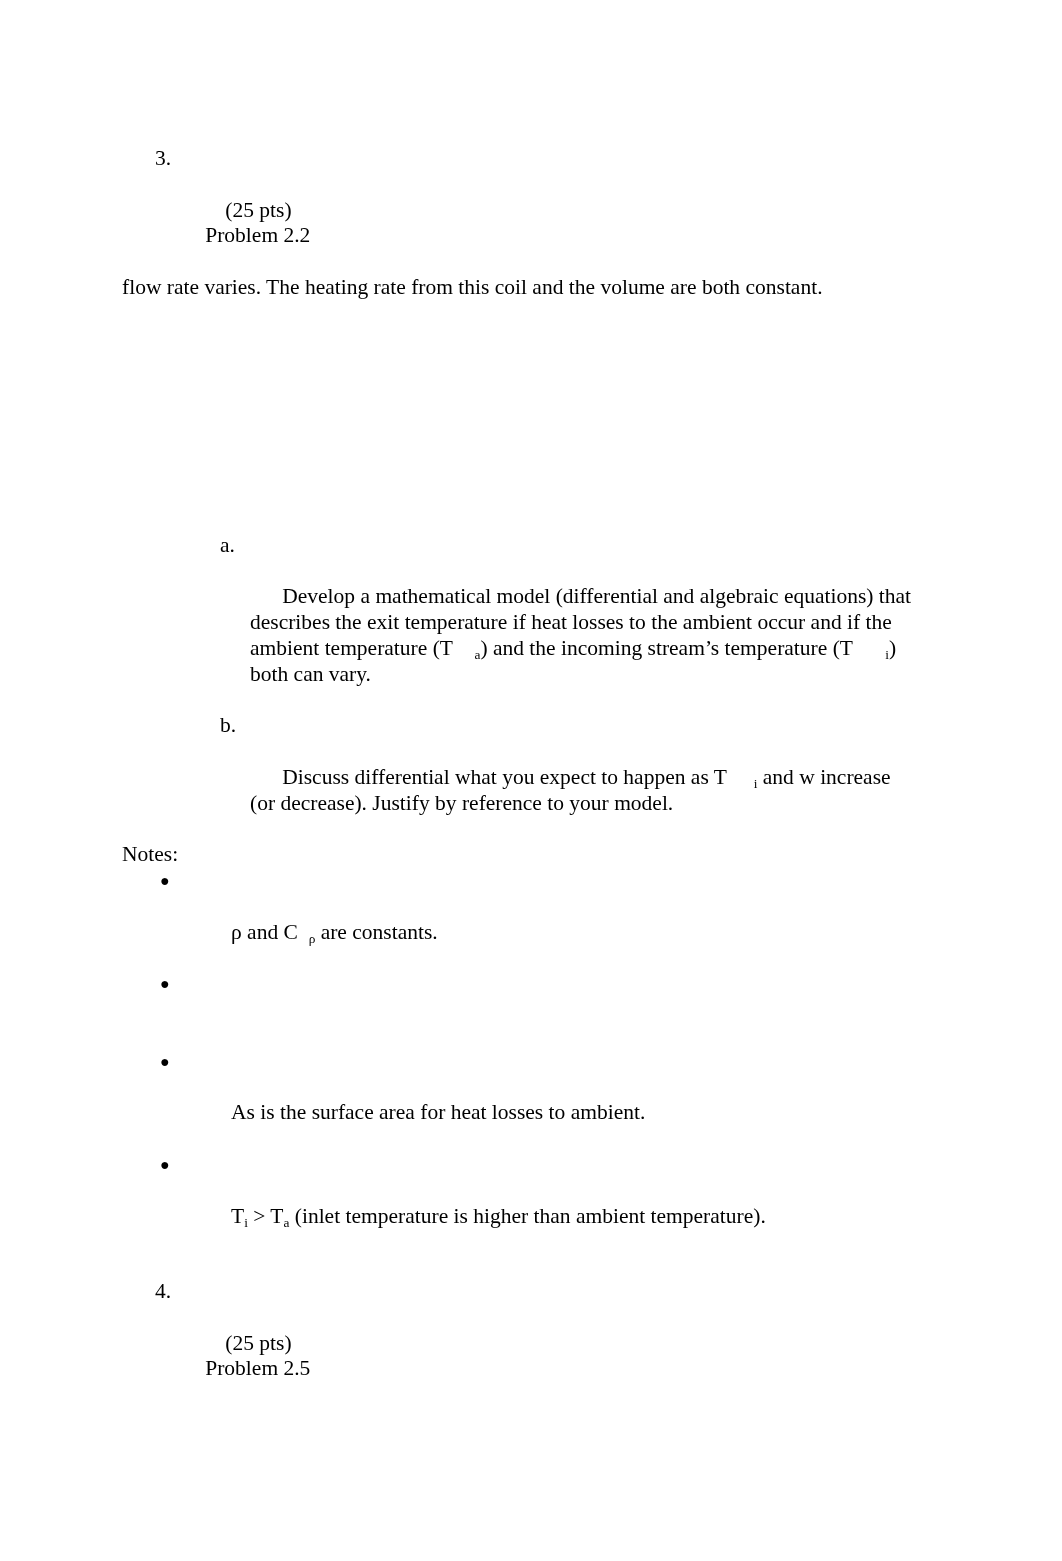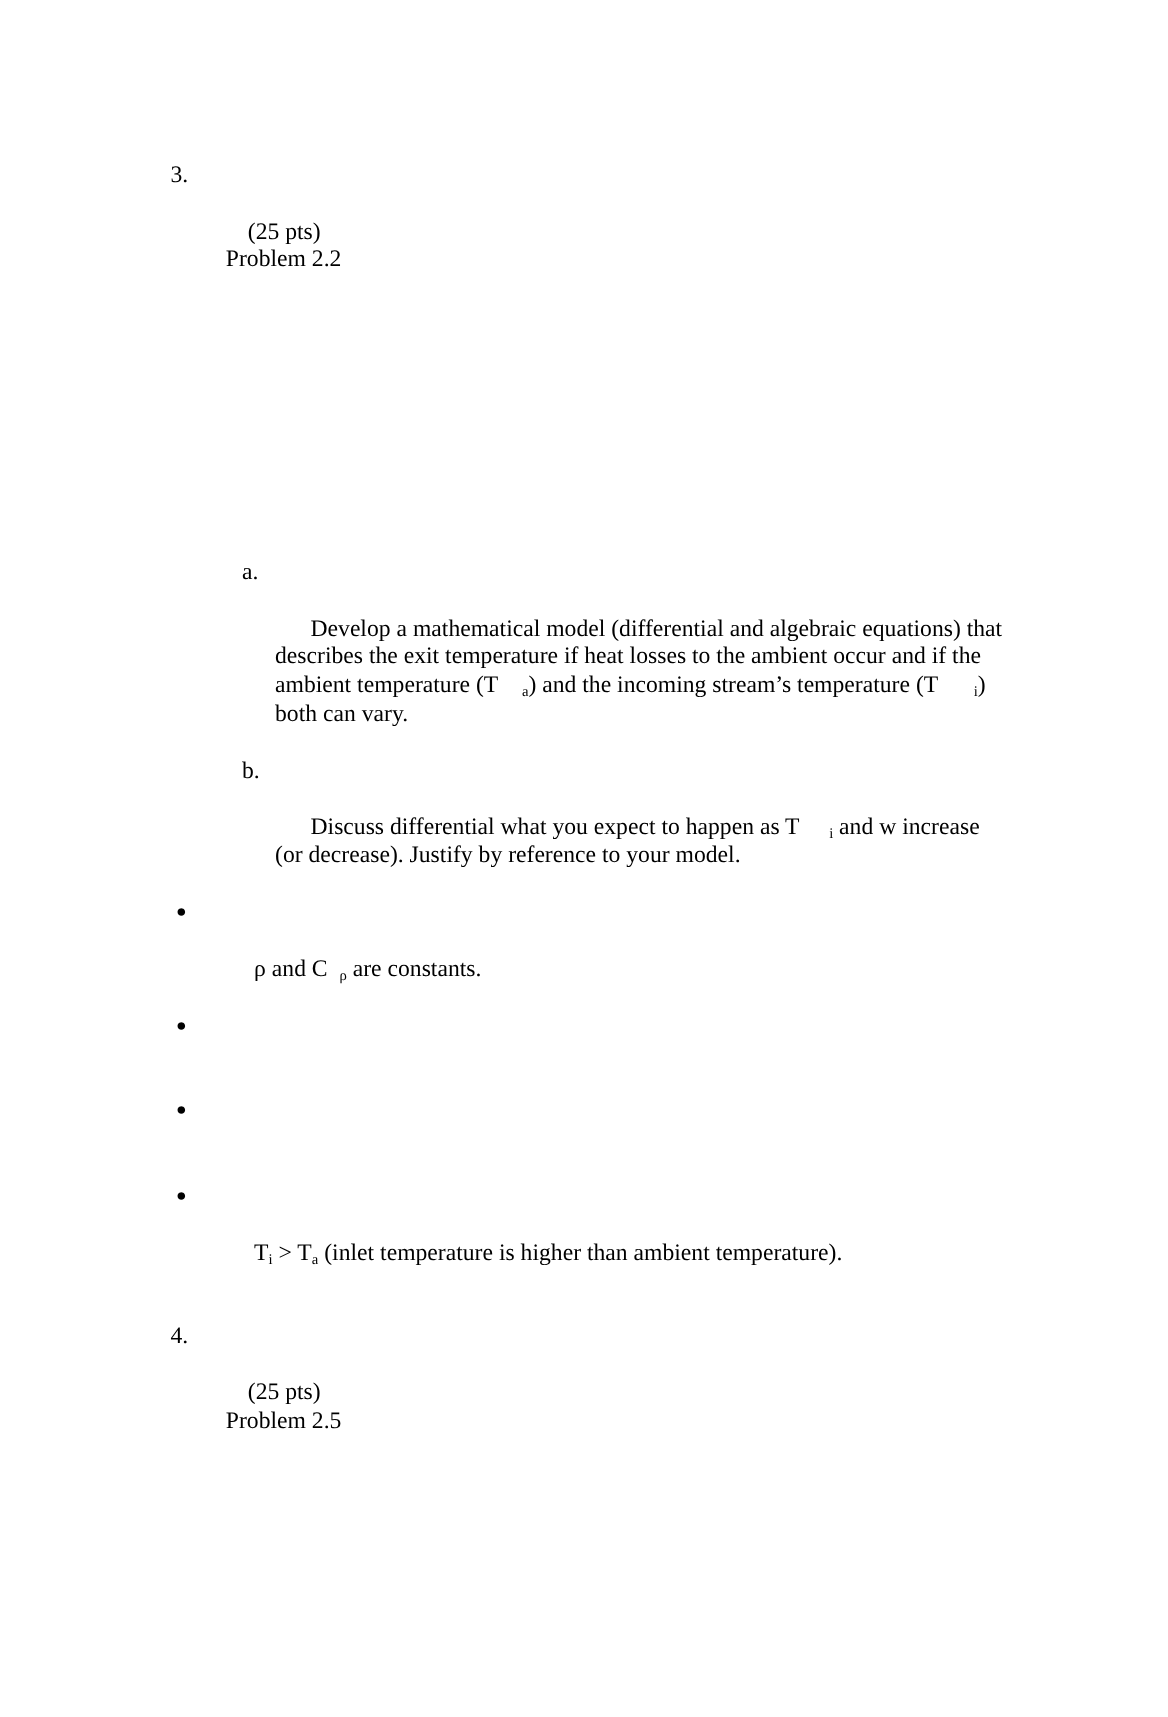--- a/index.html
+++ b/index.html
@@ -112,6 +112,7 @@
       <span style="margin-left:18px;">Problem 2.2</span>
     </div>
 
+    <div class="line para">flow rate varies. The heating rate from this coil and the volume are both constant.</div>
 
     <div class="figure-slot" id="figure-1"></div>
 

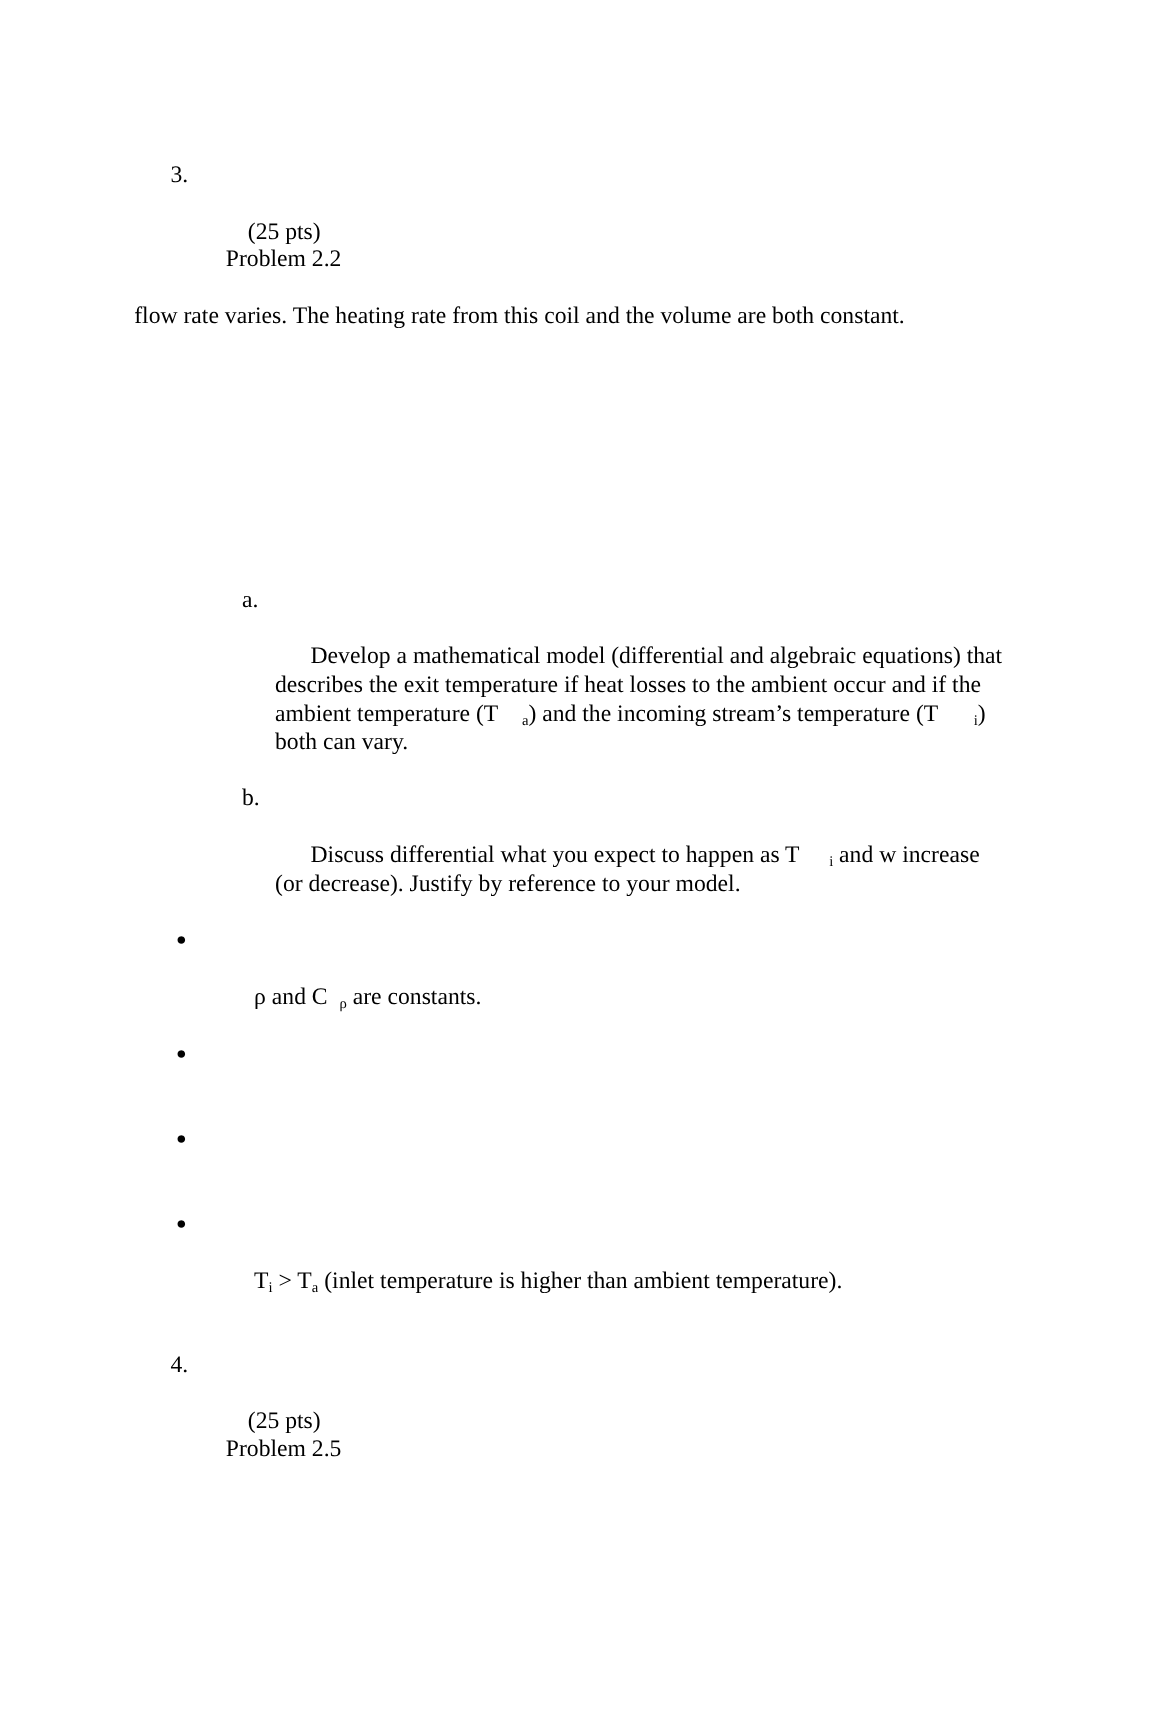--- a/index.html
+++ b/index.html
@@ -126,6 +126,7 @@
       <span>Discuss differential what you expect to happen as T</span><span class="gap-wide">&nbsp;&nbsp;&nbsp;&nbsp;&nbsp;</span><sub class="gapped">i</sub><span> and w increase (or decrease). Justify by reference to your model.</span>
     </div>
 
+    <div class="line para">Notes:</div>
 
     <ul class="bullets">
       <li class="line">

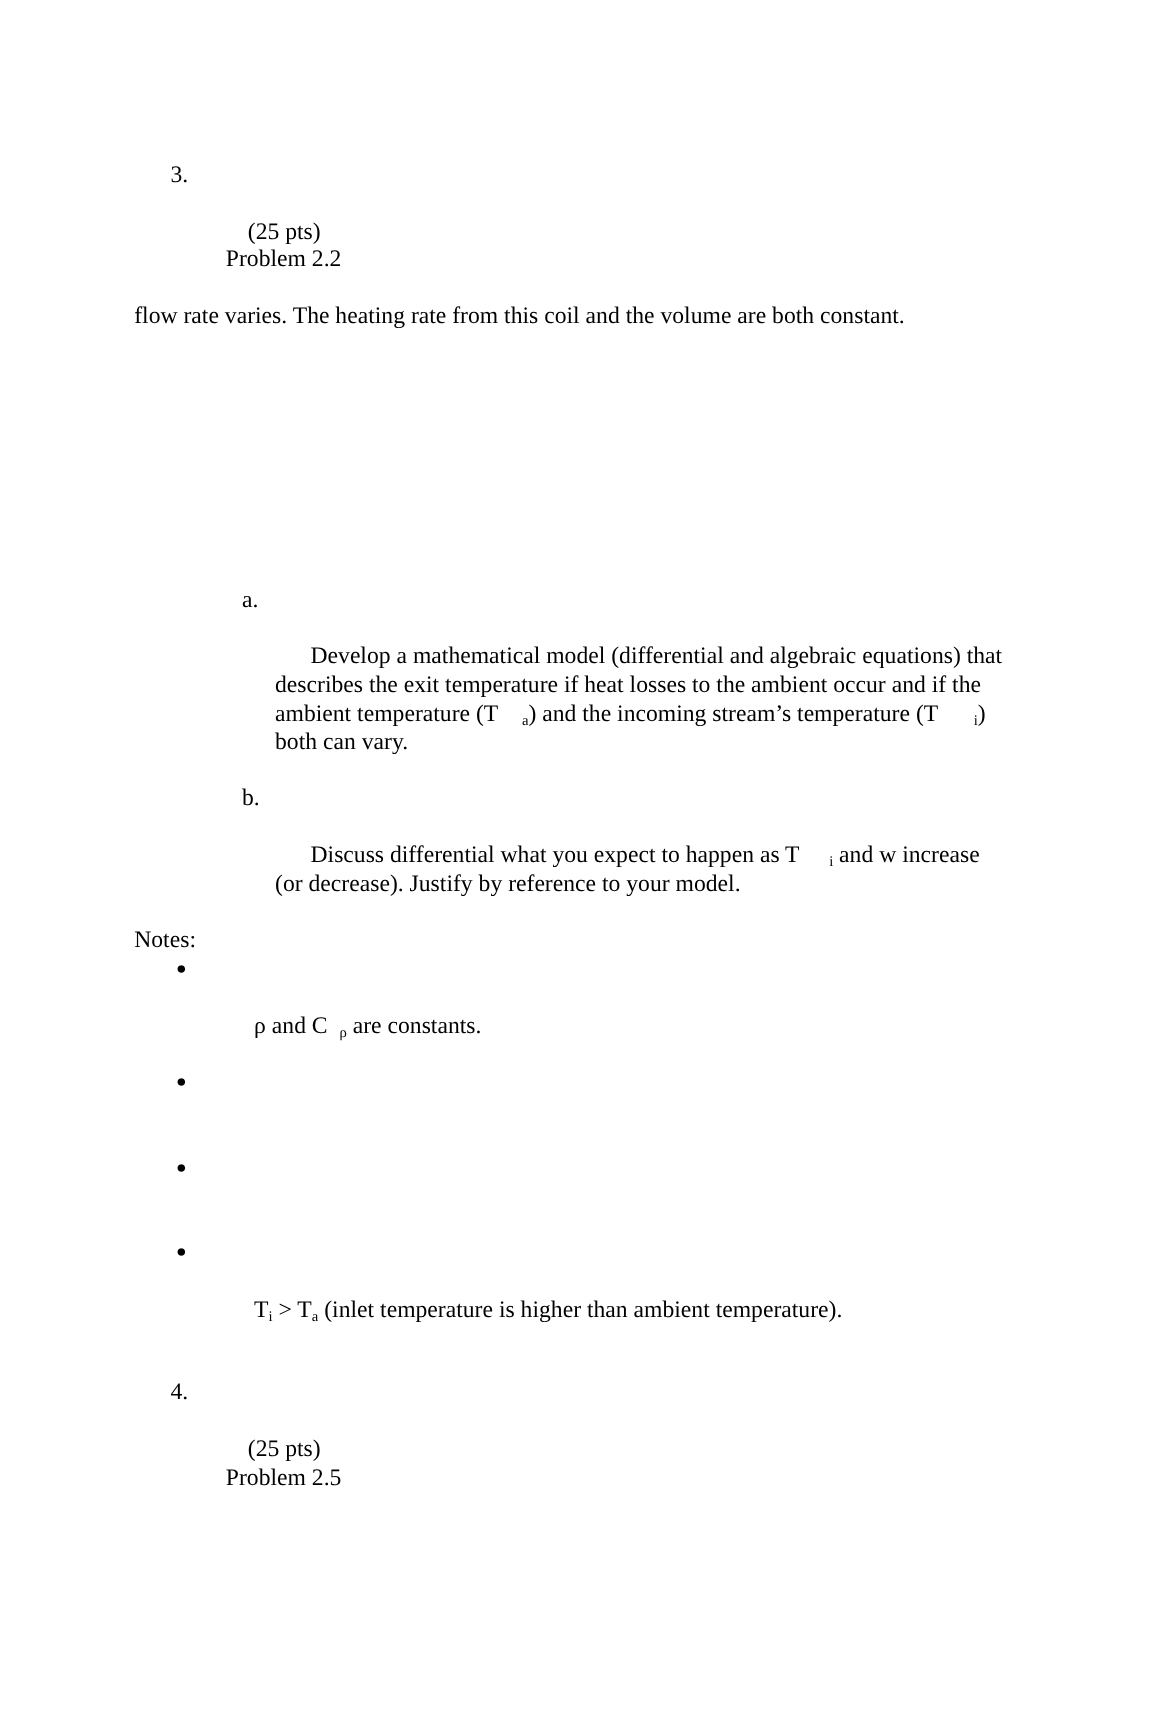--- a/index.html
+++ b/index.html
@@ -138,6 +138,7 @@
       </li>
       <li class="line">
         <span class="bullet">●</span>
+        <span>As is the surface area for heat losses to ambient.</span>
       </li>
       <li class="line">
         <span class="bullet">●</span>

